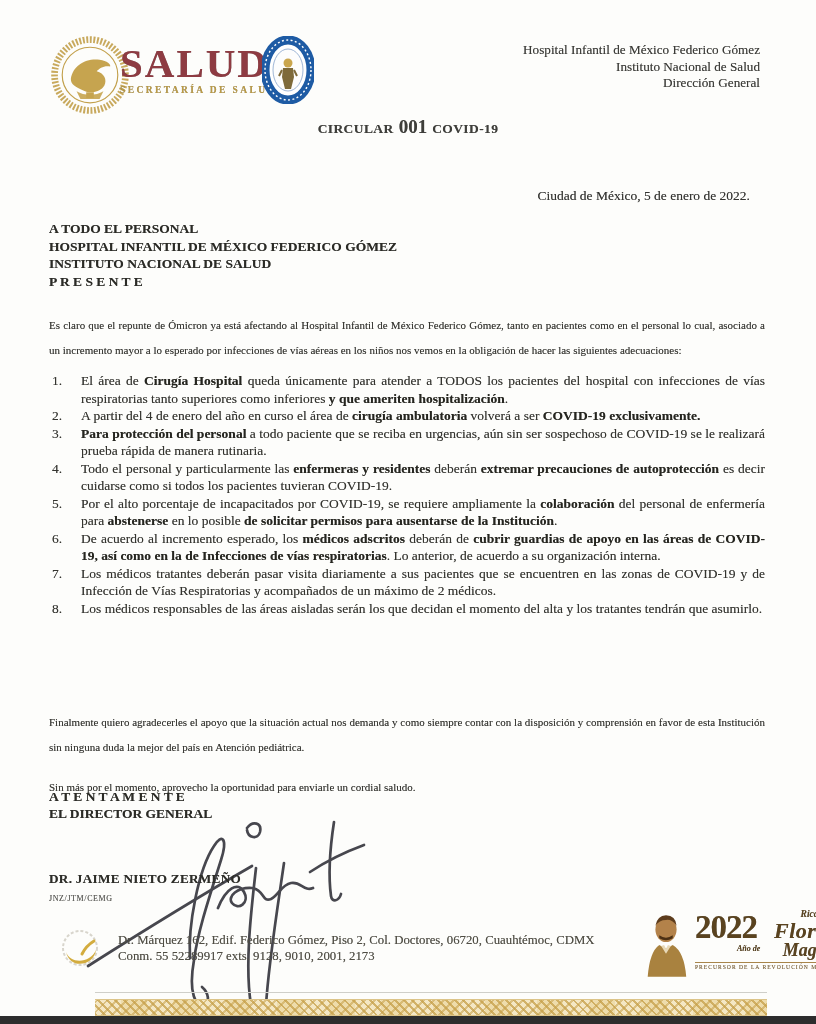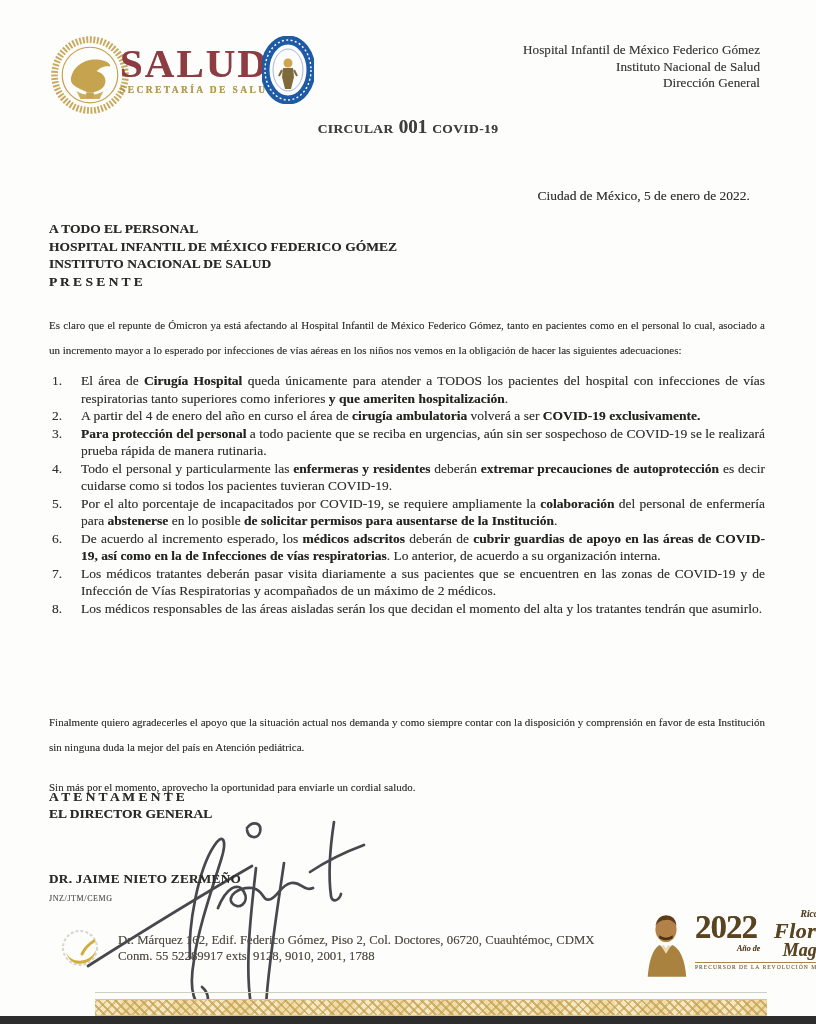--- a/index.html
+++ b/index.html
@@ -173,7 +173,7 @@
   </svg>
   <div class="f-text">
     <div>Dr. Márquez 162, Edif. Federico Gómez, Piso 2, Col. Doctores, 06720, Cuauhtémoc, CDMX</div>
-    <div>Conm. 55 52289917 exts. 9128, 9010, 2001, 1788</div>
+    <div>Conm. 55 52289917 exts. 9128, 9010, 2001, 2173</div>
   </div>
 
   <div class="ylogo">

